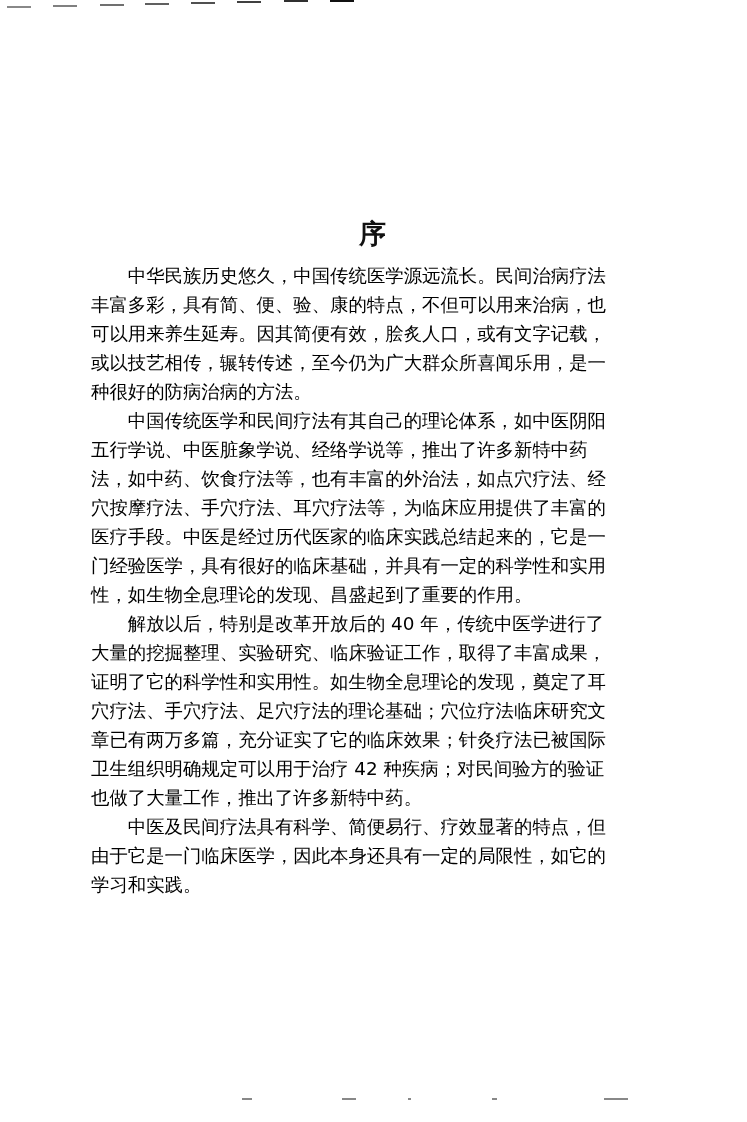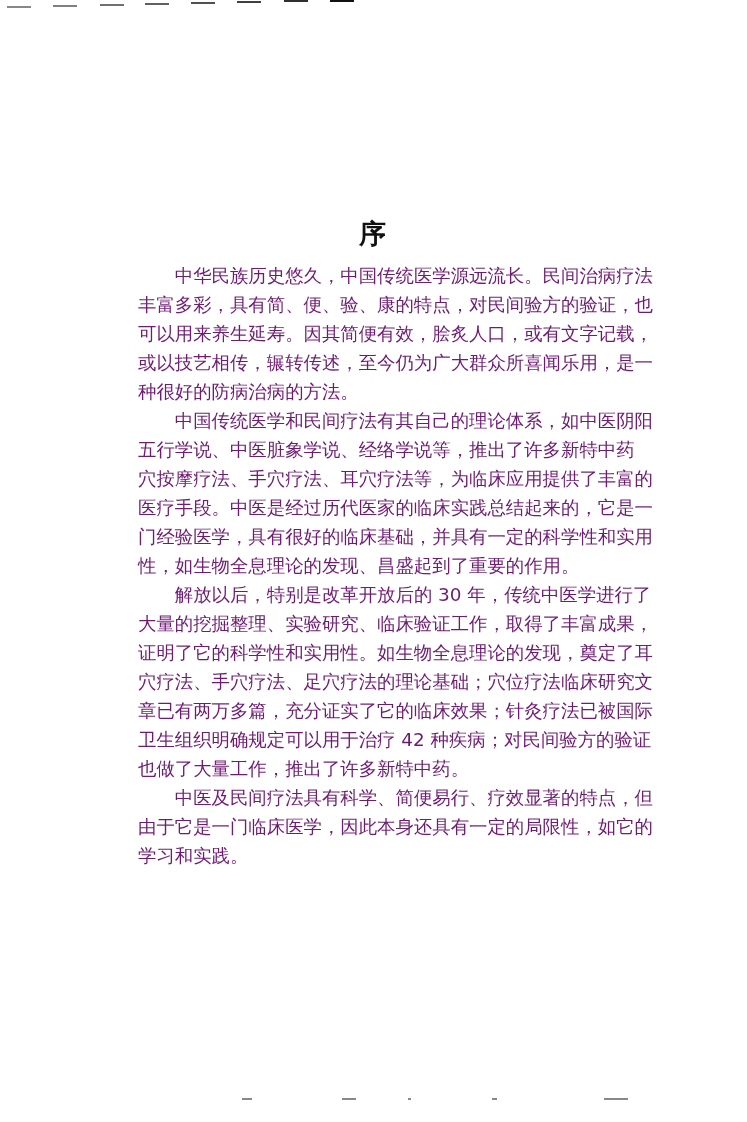--- a/index.html
+++ b/index.html
@@ -11,7 +11,7 @@
            font-family: "DejaVu Serif", "Liberation Serif", serif; font-weight: bold;
            font-size: 27px; letter-spacing: 2px; color: #111; }
   .body-text { position: absolute; top: 261px; left: 91px; width: 572px;
-               font-size: 18.4px; line-height: 29px; color: #701a75; margin-left: 47px; }
+               font-size: 18.4px; line-height: 29px; color: #000000; }
   .para { margin: 0; text-indent: 2em; text-align: justify; text-align-last: left; }
   .line { display: block; white-space: nowrap; }
   .footer-noise { position: absolute; top: 1098px; left: 0; width: 747px; height: 10px; }

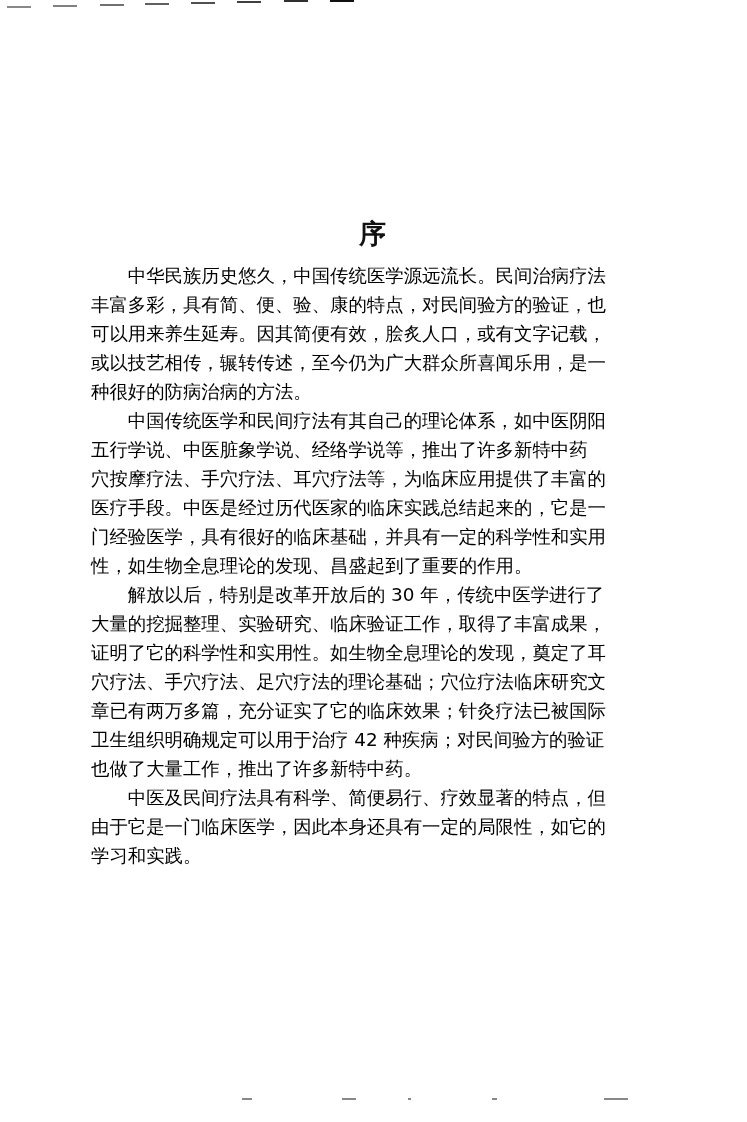--- a/index.html
+++ b/index.html
@@ -36,7 +36,7 @@
 <div class="body-text">
   <p class="para">
     <span class="line">中华民族历史悠久，中国传统医学源远流长。民间治病疗法</span>
-    <span class="line" style="text-indent:0">丰富多彩，具有简、便、验、康的特点，对民间验方的验证，也</span>
+    <span class="line" style="text-indent:0">丰富多彩，具有简、便、验、康的特点，不但可以用来治病，也</span>
     <span class="line" style="text-indent:0">可以用来养生延寿。因其简便有效，脍炙人口，或有文字记载，</span>
     <span class="line" style="text-indent:0">或以技艺相传，辗转传述，至今仍为广大群众所喜闻乐用，是一</span>
     <span class="line" style="text-indent:0">种很好的防病治病的方法。</span>

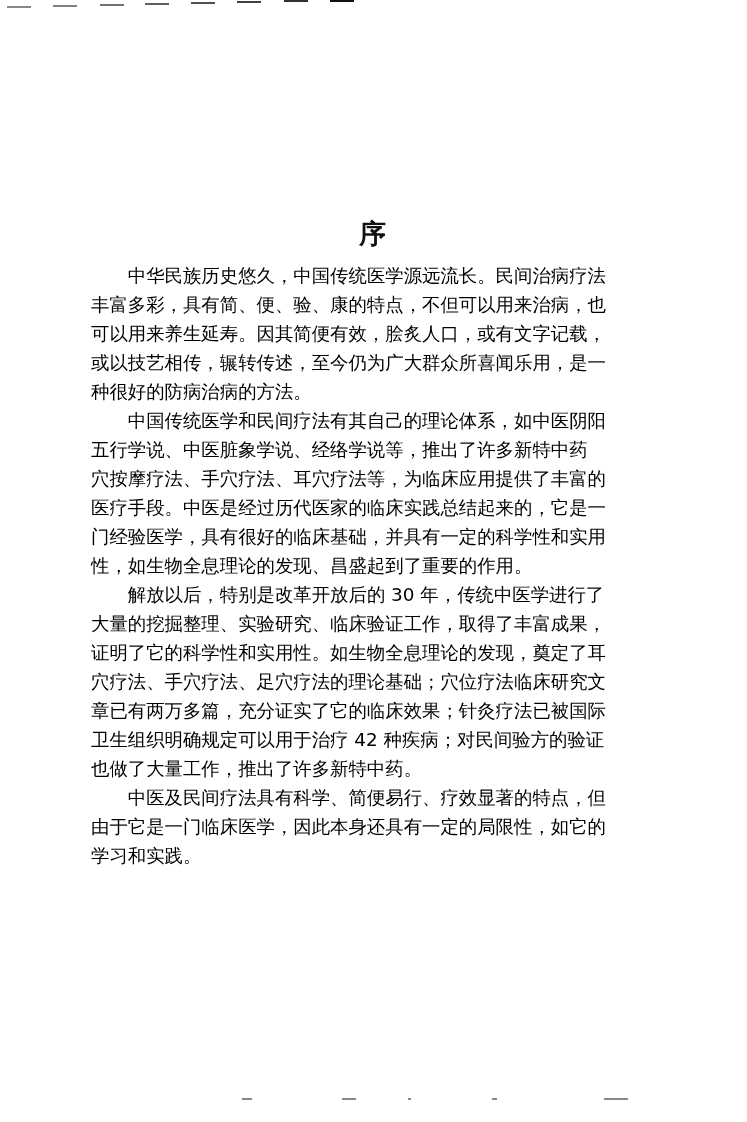--- a/index.html
+++ b/index.html
@@ -44,6 +44,7 @@
   <p class="para">
     <span class="line">中国传统医学和民间疗法有其自己的理论体系，如中医阴阳</span>
     <span class="line" style="text-indent:0">五行学说、中医脏象学说、经络学说等，推出了许多新特中药</span>
+    <span class="line" style="text-indent:0">法，如中药、饮食疗法等，也有丰富的外治法，如点穴疗法、经</span>
     <span class="line" style="text-indent:0">穴按摩疗法、手穴疗法、耳穴疗法等，为临床应用提供了丰富的</span>
     <span class="line" style="text-indent:0">医疗手段。中医是经过历代医家的临床实践总结起来的，它是一</span>
     <span class="line" style="text-indent:0">门经验医学，具有很好的临床基础，并具有一定的科学性和实用</span>

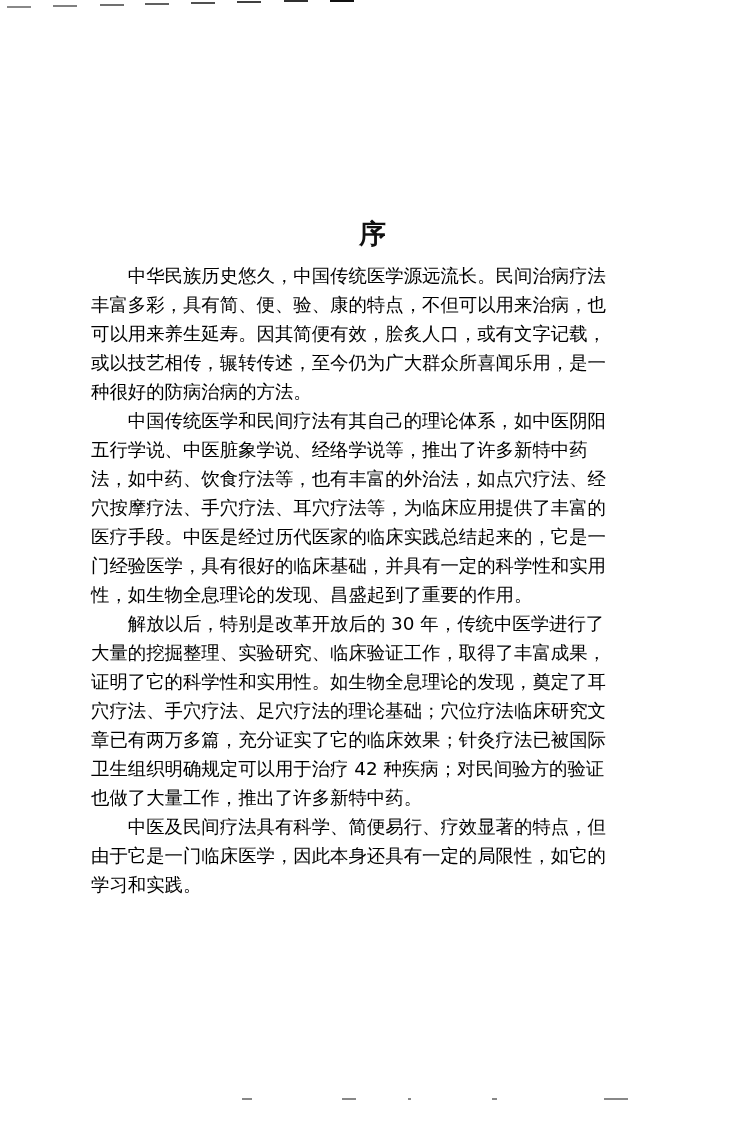--- a/index.html
+++ b/index.html
@@ -51,7 +51,7 @@
     <span class="line" style="text-indent:0">性，如生物全息理论的发现、昌盛起到了重要的作用。</span>
   </p>
   <p class="para">
-    <span class="line">解放以后，特别是改革开放后的 30 年，传统中医学进行了</span>
+    <span class="line">解放以后，特别是改革开放后的 40 年，传统中医学进行了</span>
     <span class="line" style="text-indent:0">大量的挖掘整理、实验研究、临床验证工作，取得了丰富成果，</span>
     <span class="line" style="text-indent:0">证明了它的科学性和实用性。如生物全息理论的发现，奠定了耳</span>
     <span class="line" style="text-indent:0">穴疗法、手穴疗法、足穴疗法的理论基础；穴位疗法临床研究文</span>

